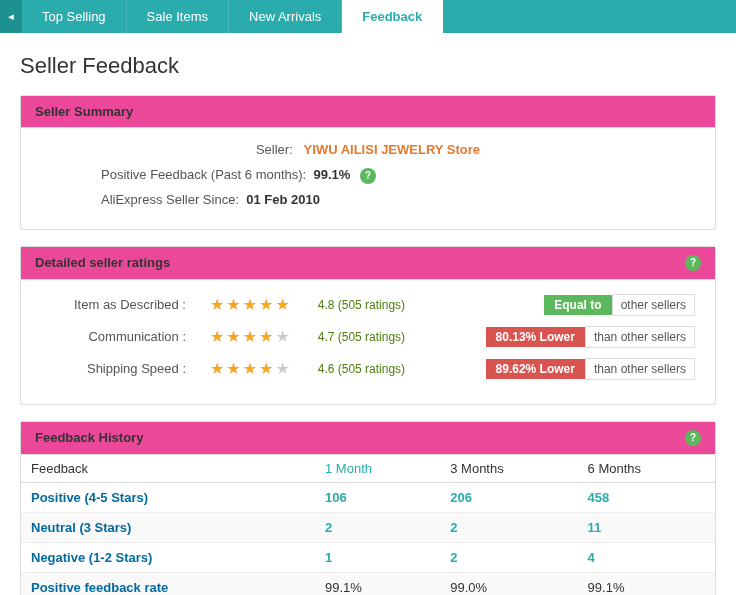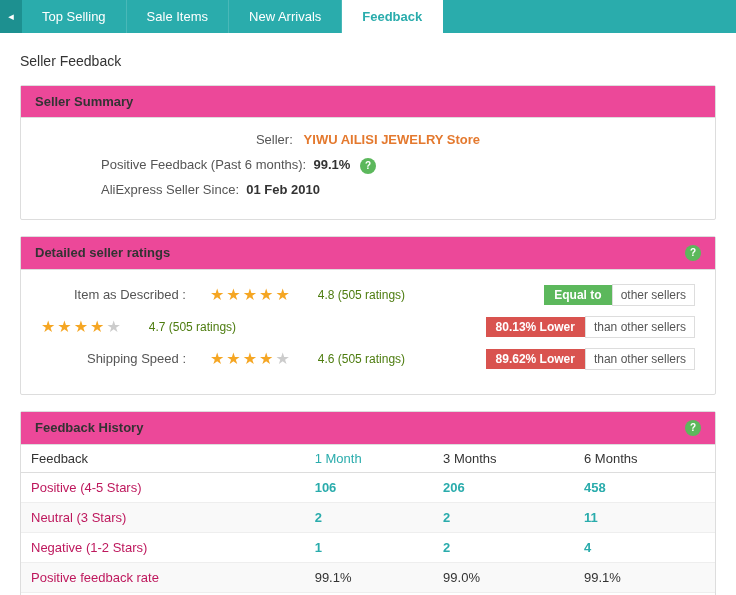--- a/index.html
+++ b/index.html
@@ -41,7 +41,7 @@
     .page-content { padding: 20px 20px; }
 
     .page-title {
-      font-size: 14px;
+      font-size: 22px;
       font-weight: normal;
       color: #333;
       margin-bottom: 16px;

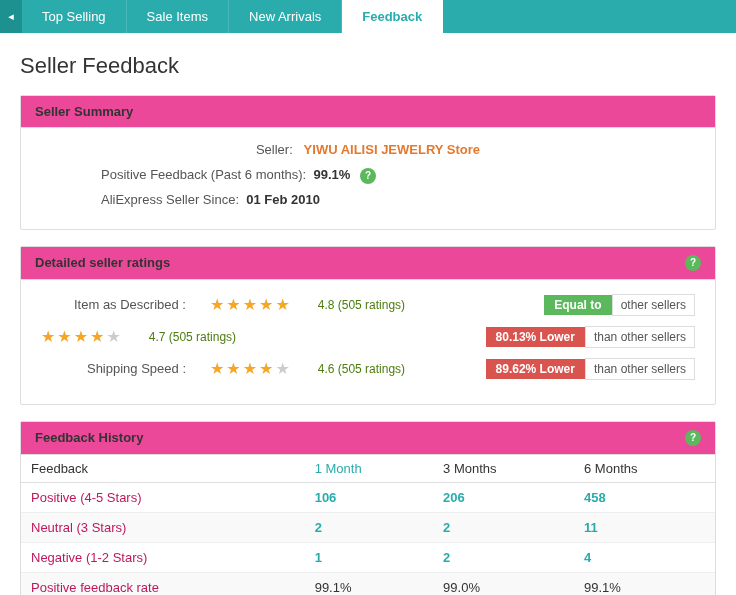--- a/index.html
+++ b/index.html
@@ -240,6 +240,7 @@
       </div>
 
       <div class="rating-row">
+        <div class="rating-label">Communication :</div>
         <div class="stars">
           <span class="star">★</span>
           <span class="star">★</span>

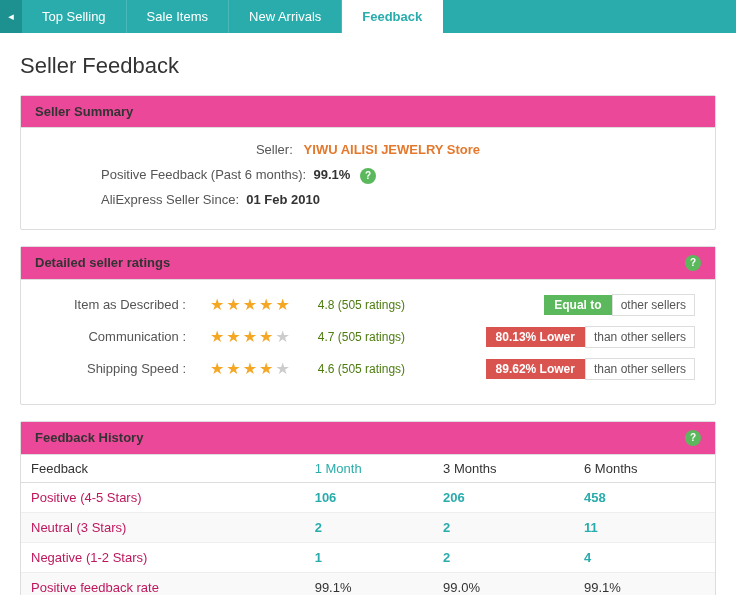--- a/index.html
+++ b/index.html
@@ -169,7 +169,7 @@
     }
     .history-table tr.shaded td { background: #f9f9f9; }
     .history-table td.blue-link { color: #2aacac; font-weight: bold; }
-    .history-table td.bold { font-weight: normal; color: #be185d; }
+    .history-table td.bold { font-weight: bold; color: #0369a1; }
   </style>
 </head>
 <body>

